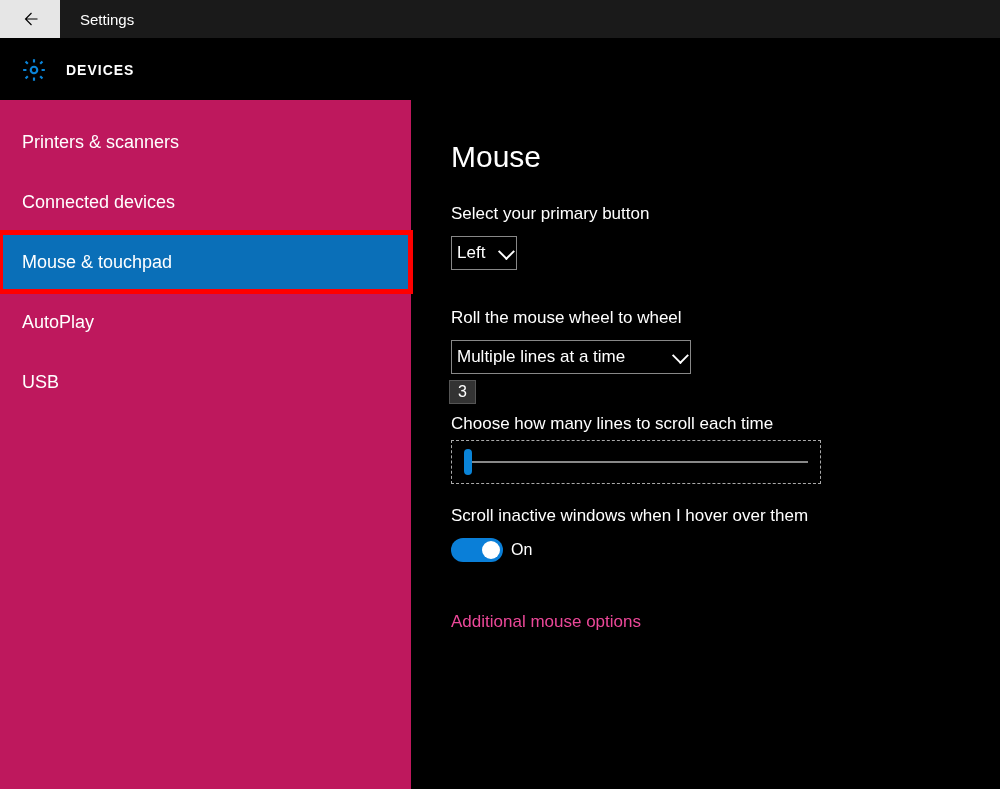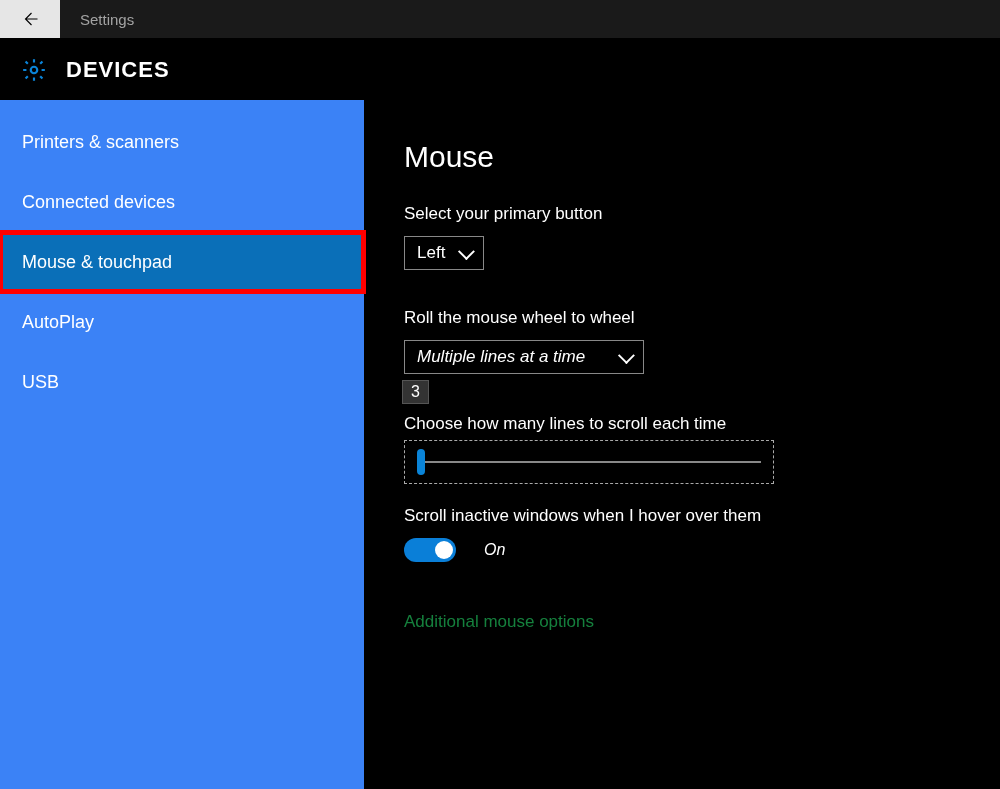--- a/index.html
+++ b/index.html
@@ -38,7 +38,7 @@
   .app-title {
     margin-left: 20px;
     font-size: 15px;
-    color: #a3a3a3;
+    color: #ffffff;
     font-weight: 400;
   }
   .header-row {

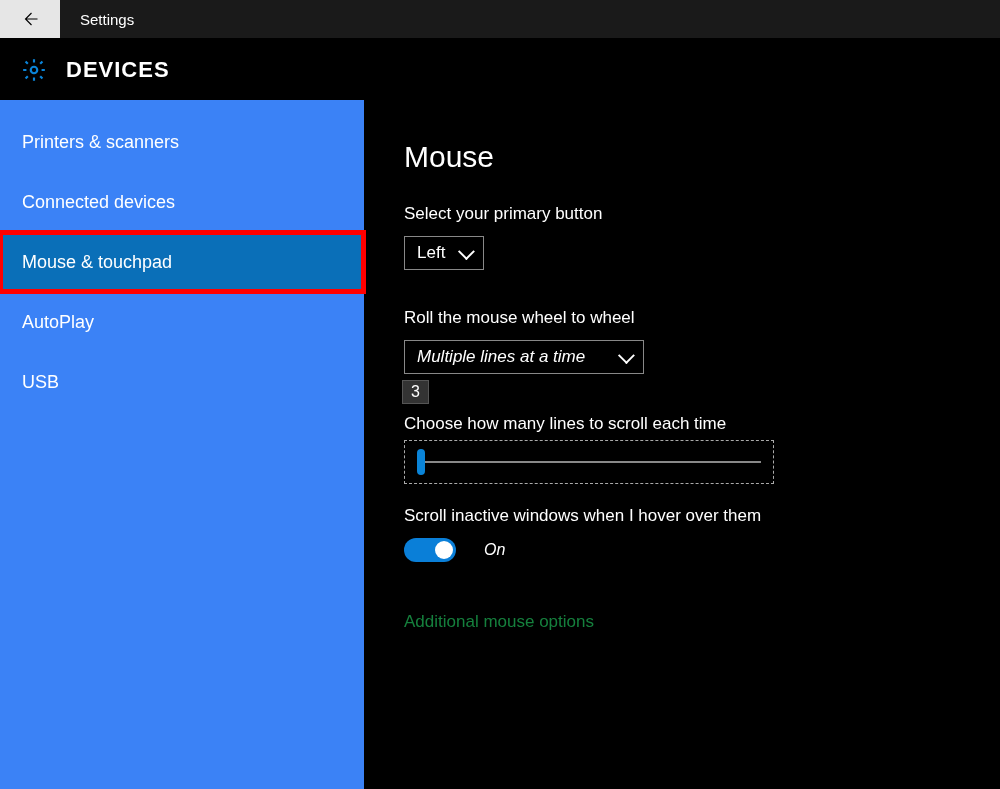--- a/index.html
+++ b/index.html
@@ -58,7 +58,7 @@
   }
   .category-title {
     margin-left: 18px;
-    font-size: 22px;
+    font-size: 14px;
     letter-spacing: 1px;
     font-weight: 600;
   }

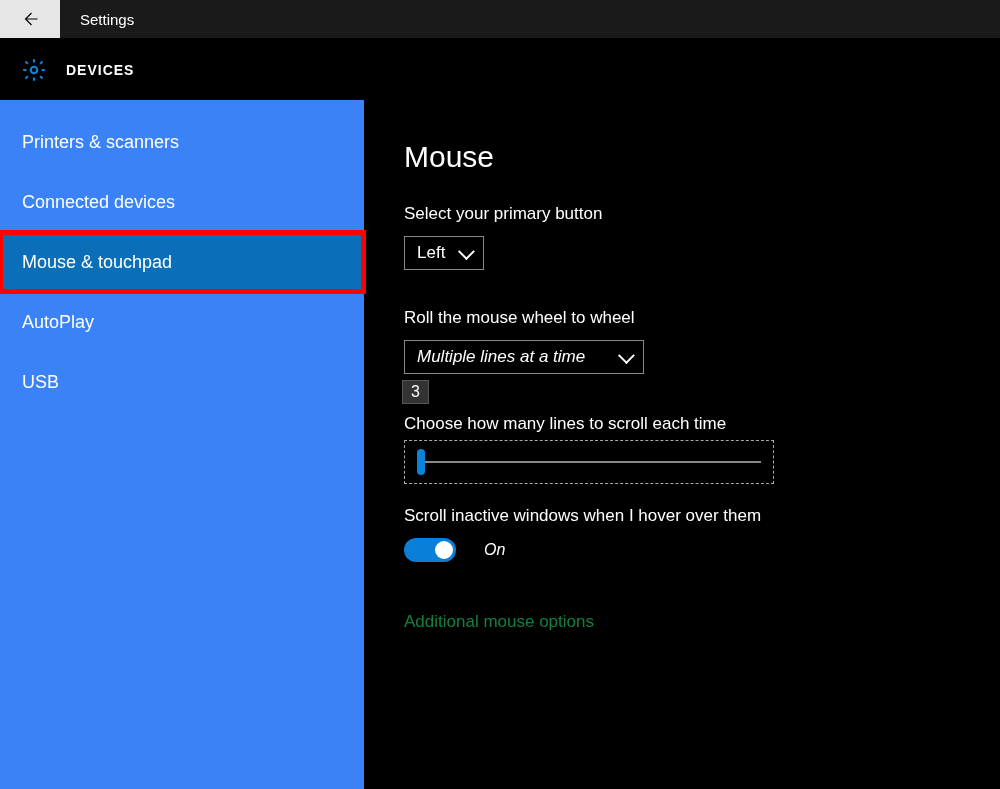--- a/index.html
+++ b/index.html
@@ -71,8 +71,8 @@
     display: flex;
   }
   .sidebar {
-    width: 364px;
-    background: #3b82f6;
+    width: 411px;
+    background: #be185d;
     padding-top: 12px;
   }
   .side-item {

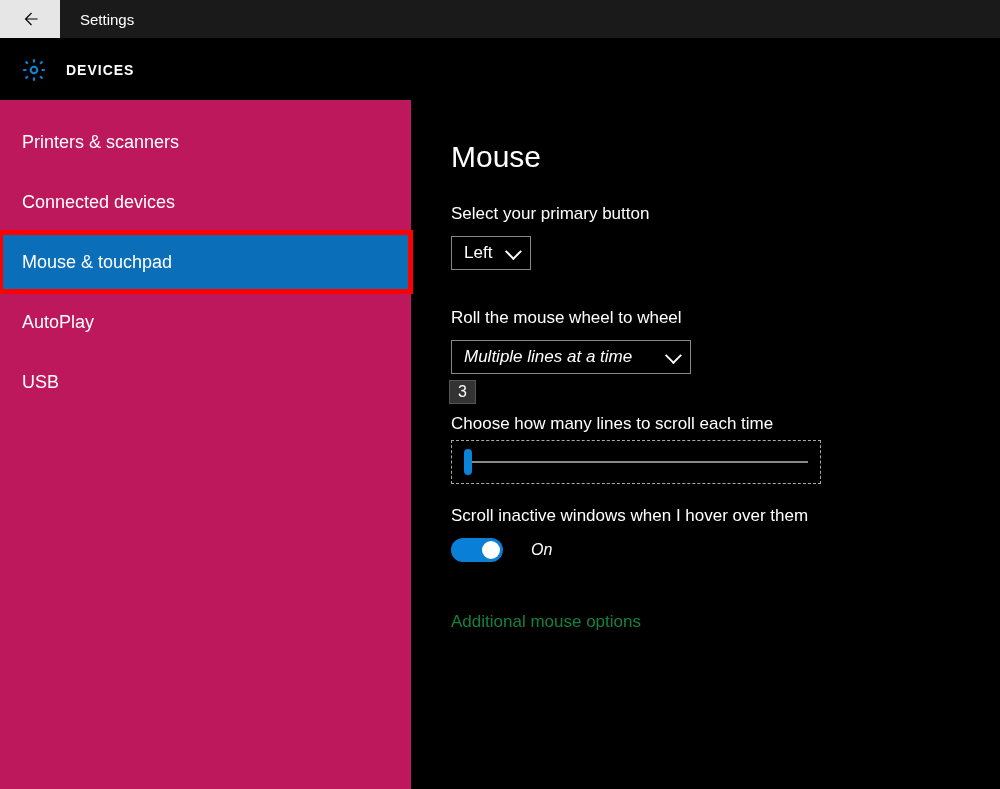--- a/index.html
+++ b/index.html
@@ -110,7 +110,7 @@
     border: 1px solid #888;
     display: inline-flex;
     align-items: center;
-    padding: 6px 12px;
+    padding: 6px 5px;
     font-size: 17px;
     cursor: pointer;
     min-width: 60px;

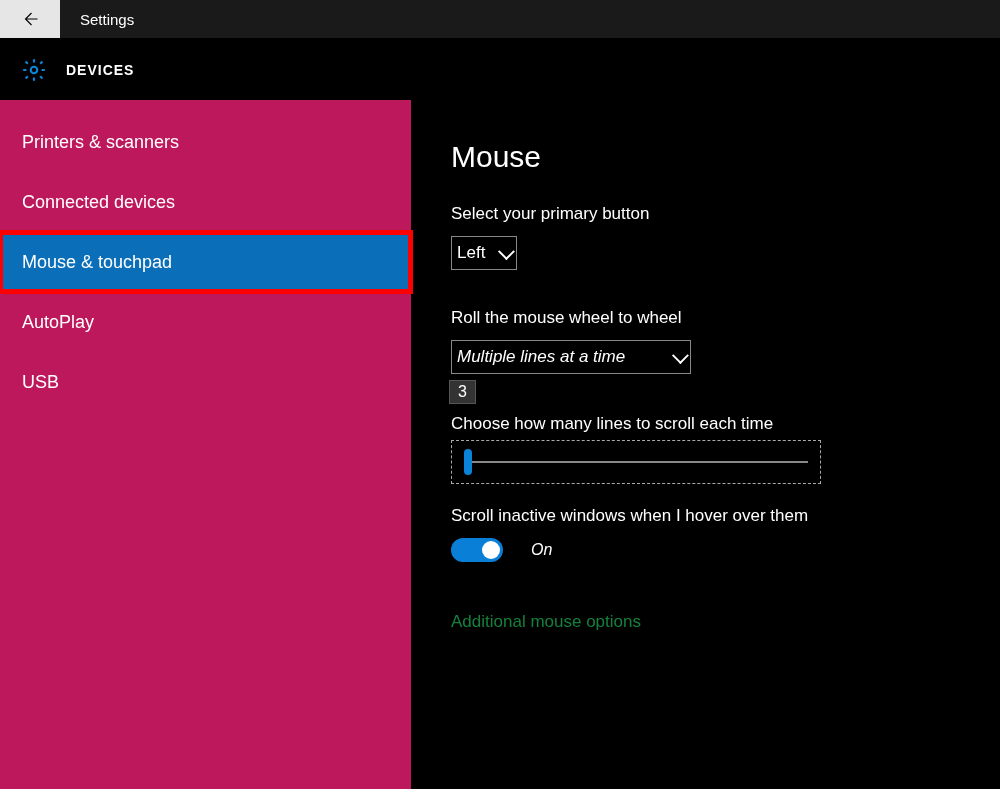--- a/index.html
+++ b/index.html
@@ -116,7 +116,7 @@
     min-width: 60px;
     margin-bottom: 38px;
   }
-  .dropdown.wide { min-width: 240px; justify-content: space-between; font-style: italic; }
+  .dropdown.wide { min-width: 240px; justify-content: space-between; }
   .chev {
     margin-left: 14px;
     width: 12px; height: 12px;

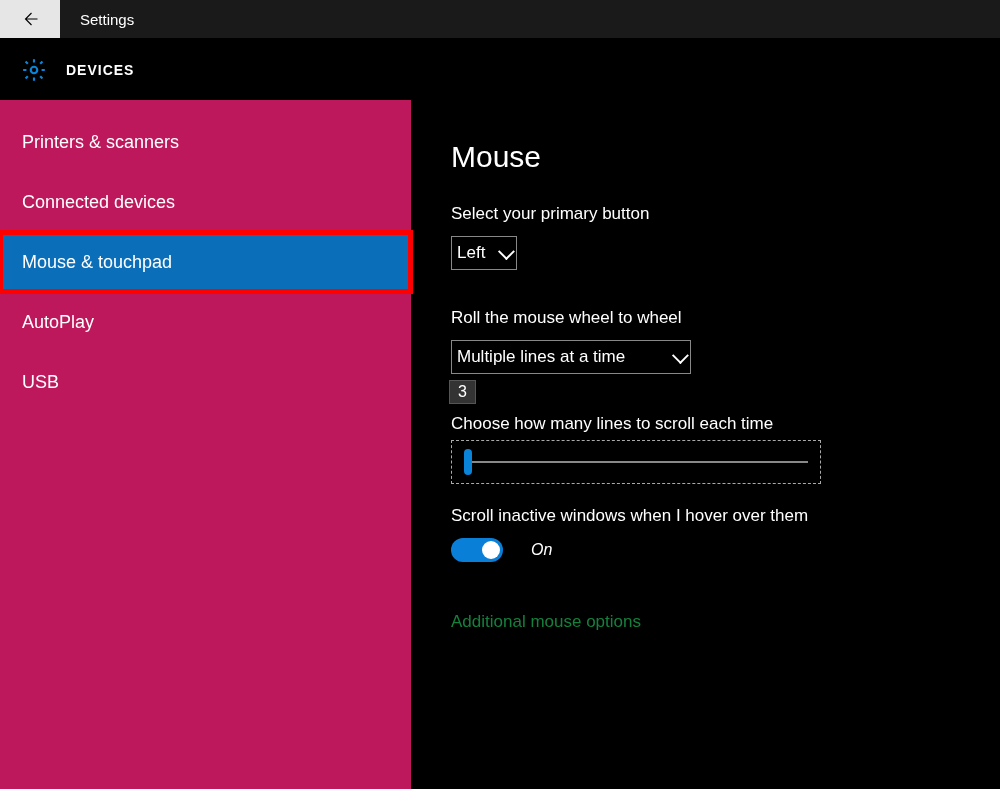--- a/index.html
+++ b/index.html
@@ -164,10 +164,9 @@
   .toggle-row {
     display: flex;
     align-items: center;
-    gap: 28px;
+    gap: 8px;
     margin-top: 10px;
     margin-bottom: 50px;
-    font-style: italic;
   }
   .toggle {
     width: 52px;

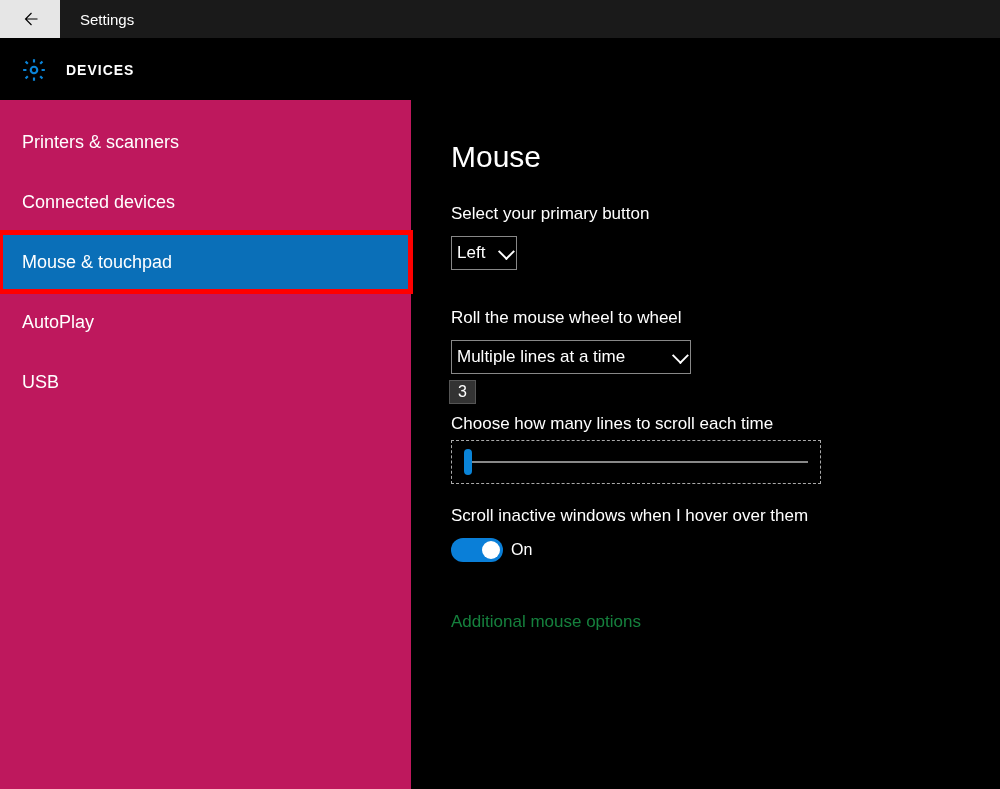--- a/index.html
+++ b/index.html
@@ -189,7 +189,7 @@
     margin-bottom: 22px;
   }
   .link {
-    color: #15803d;
+    color: #ec4899;
     font-size: 17px;
     cursor: pointer;
   }

